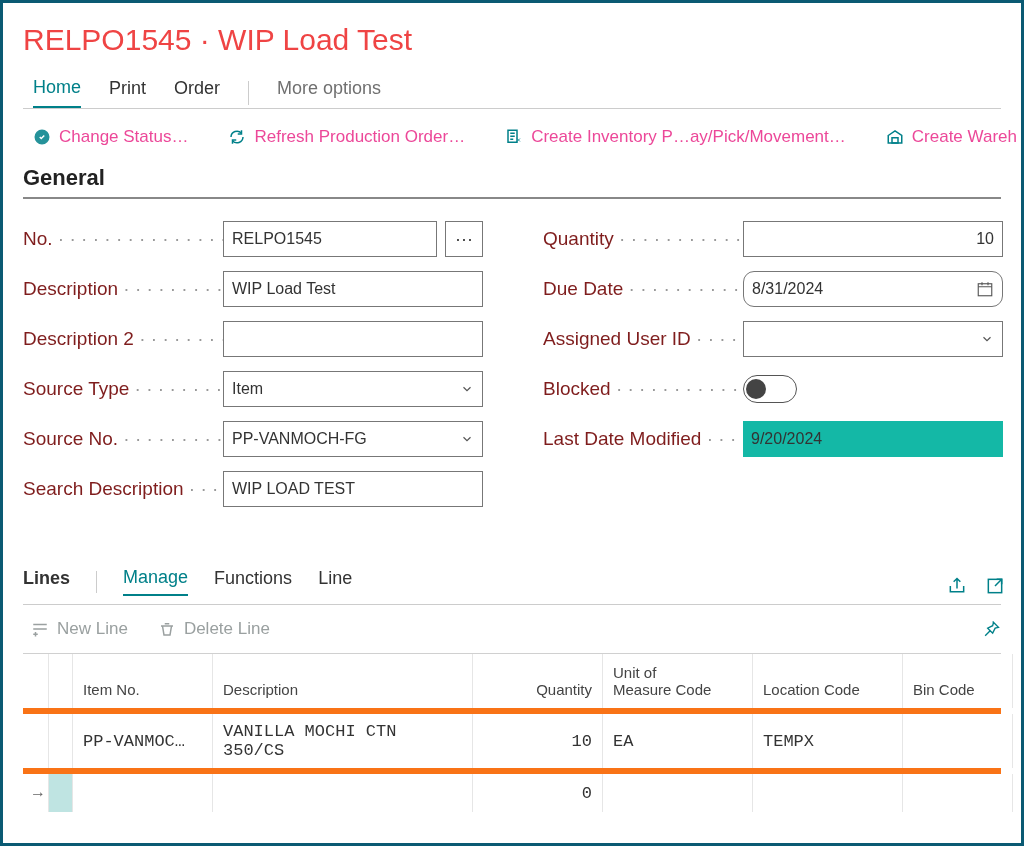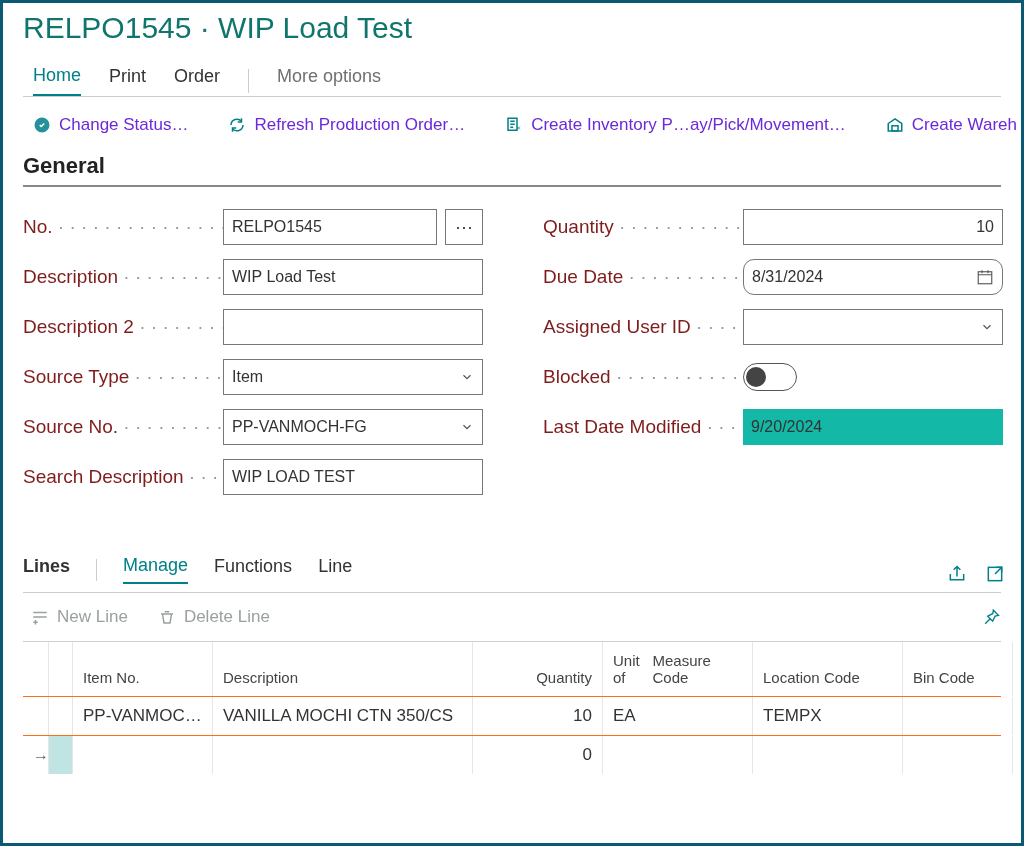--- a/index.html
+++ b/index.html
@@ -16,8 +16,8 @@
   .page-title {
     font-size: 30px;
     font-weight: 400;
-    color: #0f766e;
-    padding: 8px 20px 10px 20px;
+    color: #ef4444;
+    padding: 20px 20px 10px 20px;
   }
   
   .head-nav {

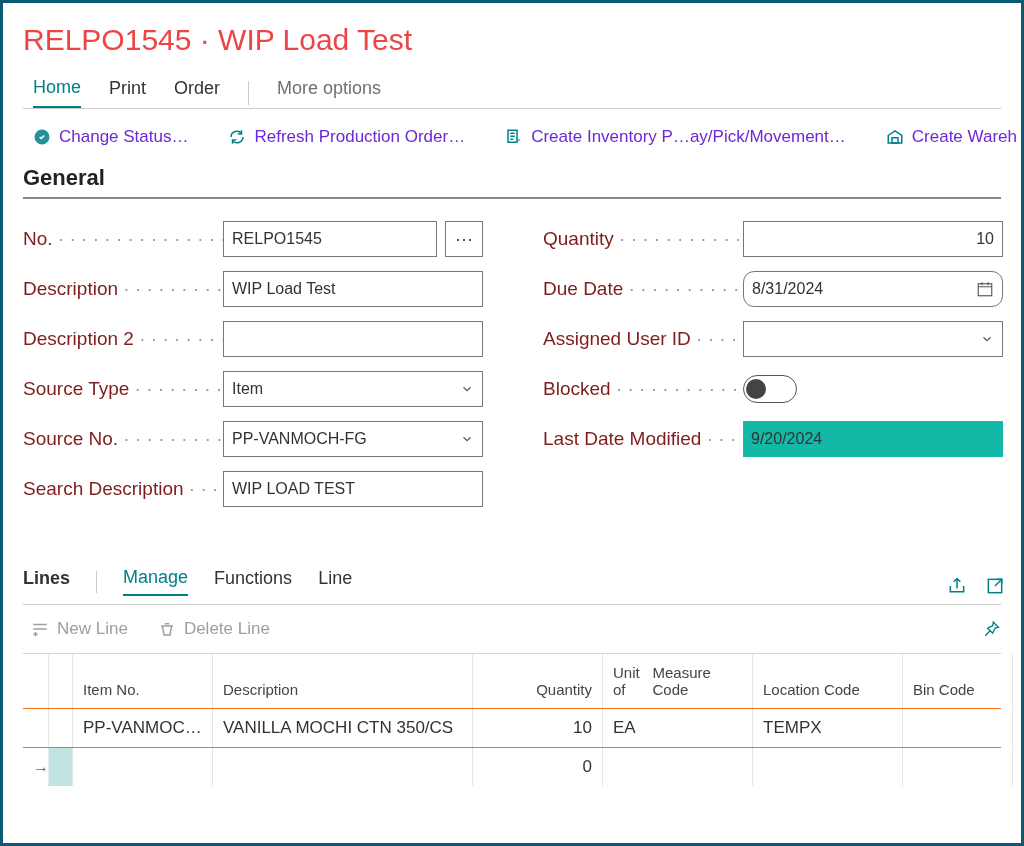--- a/index.html
+++ b/index.html
@@ -59,7 +59,7 @@
     align-items: center;
     padding: 8px 20px 18px 30px;
     gap: 40px;
-    color: #6d28d9;
+    color: #ec4899;
     font-size: 17px;
     overflow: hidden;
     white-space: nowrap;

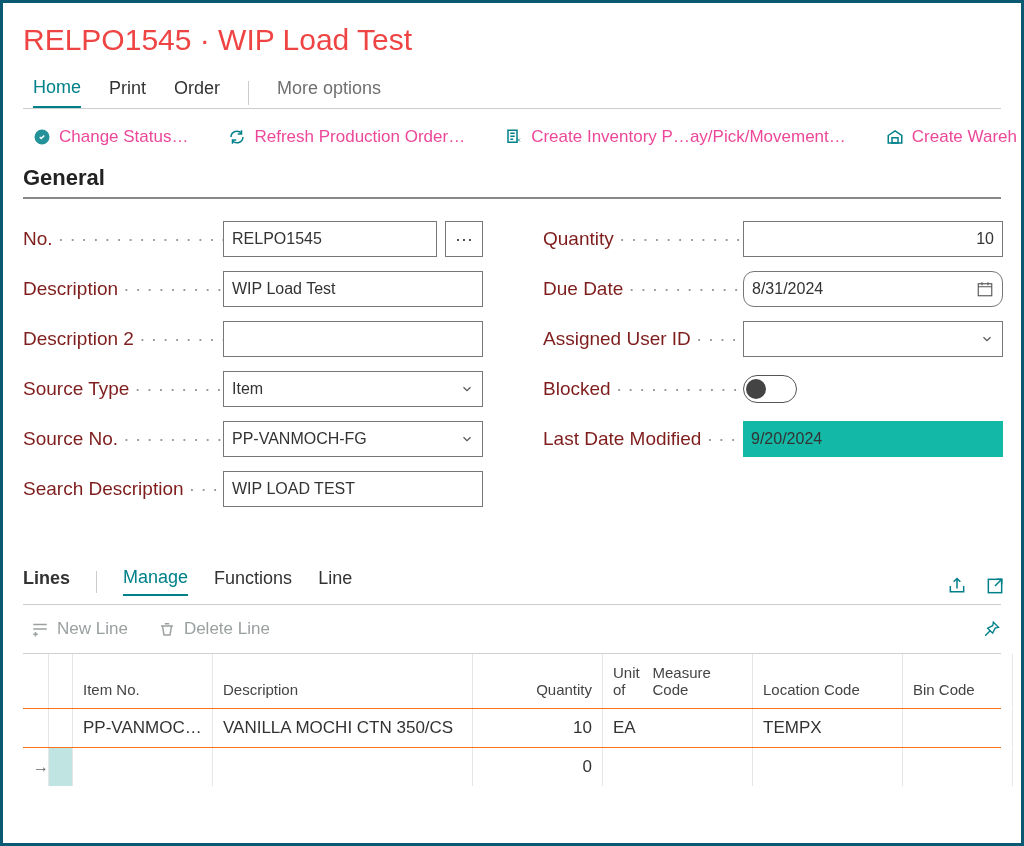--- a/index.html
+++ b/index.html
@@ -199,7 +199,7 @@
     display:flex; align-items:flex-end;
     background:#fff;
   }
-  .grid-header .cell.two-line { flex-direction: row; align-items:flex-start; justify-content:flex-end; }
+  .grid-header .cell.two-line { flex-direction: column; align-items:flex-start; justify-content:flex-end; }
   .grid-header .cell.right { justify-content:flex-end; }
   .grid-body .grid-row { border-top: 1px solid #f97316; }
   .grid-row .cell {

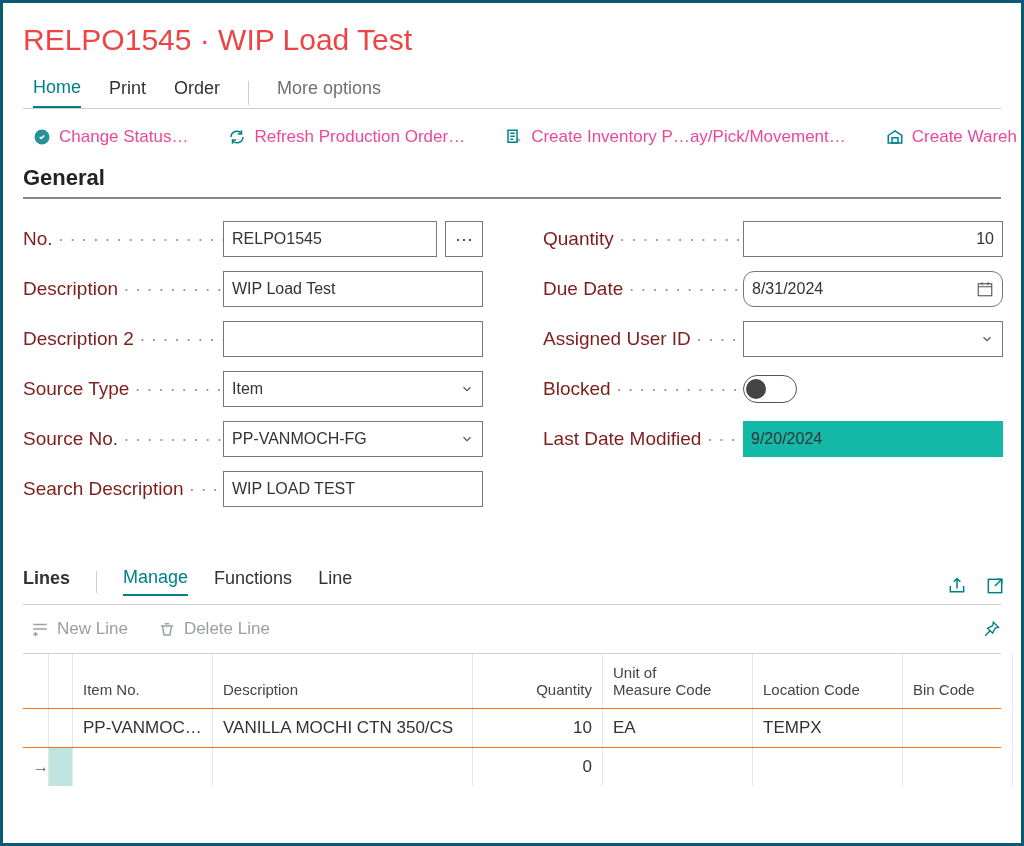--- a/index.html
+++ b/index.html
@@ -201,7 +201,7 @@
   }
   .grid-header .cell.two-line { flex-direction: column; align-items:flex-start; justify-content:flex-end; }
   .grid-header .cell.right { justify-content:flex-end; }
-  .grid-body .grid-row { border-top: 1px solid #f97316; }
+  .grid-body .grid-row { border-top: 6px solid #f97316; font-family: Liberation Mono, monospace; }
   .grid-row .cell {
     font-size: 17px;
     padding: 8px 10px;

